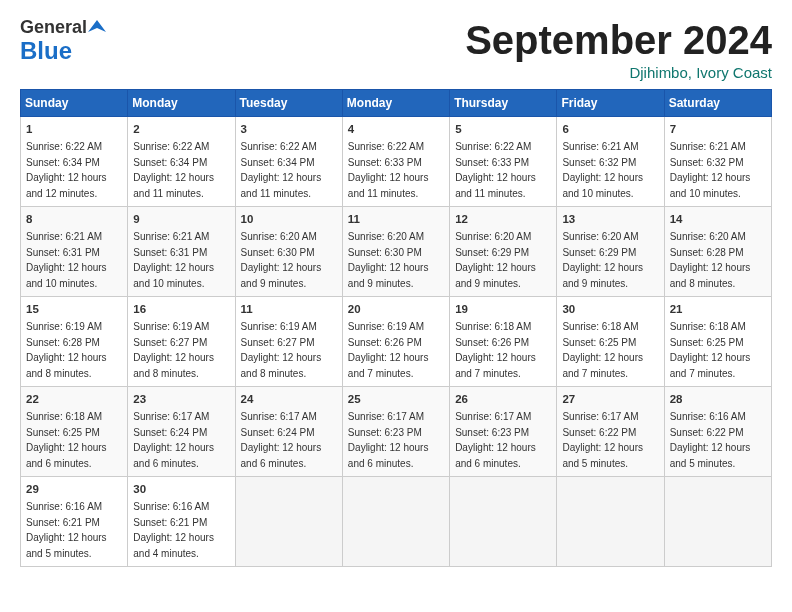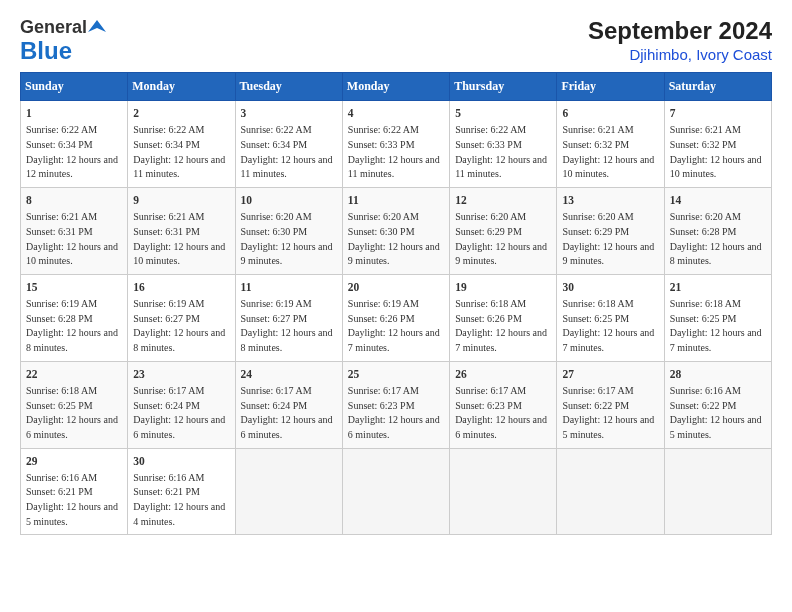--- a/index.html
+++ b/index.html
@@ -46,7 +46,7 @@
       text-align: right;
     }
     .month-title {
-      font-size: 24px;
+      font-size: 40px;
       font-weight: bold;
       color: #222;
       line-height: 1.1;

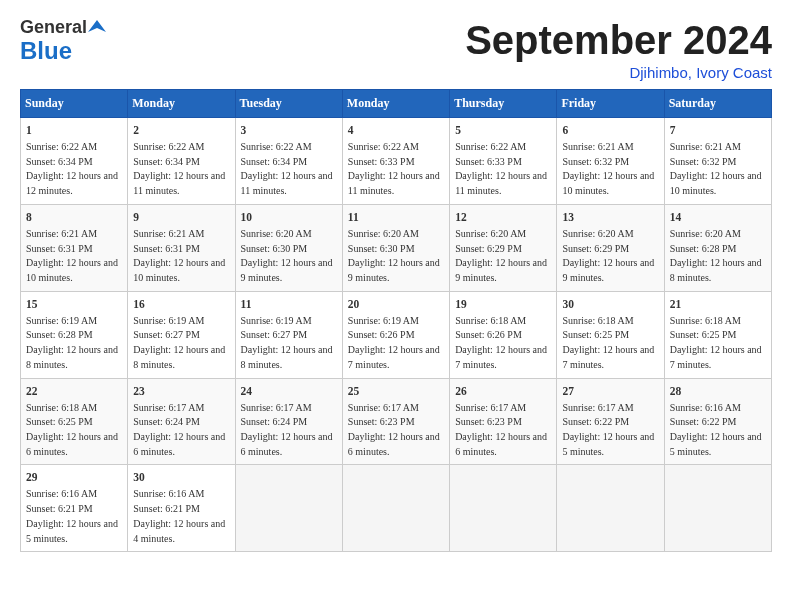--- a/index.html
+++ b/index.html
@@ -53,7 +53,7 @@
     }
     .location-title {
       font-size: 15px;
-      color: #1d4ed8;
+      color: #0f766e;
       margin-top: 2px;
     }
     .calendar {

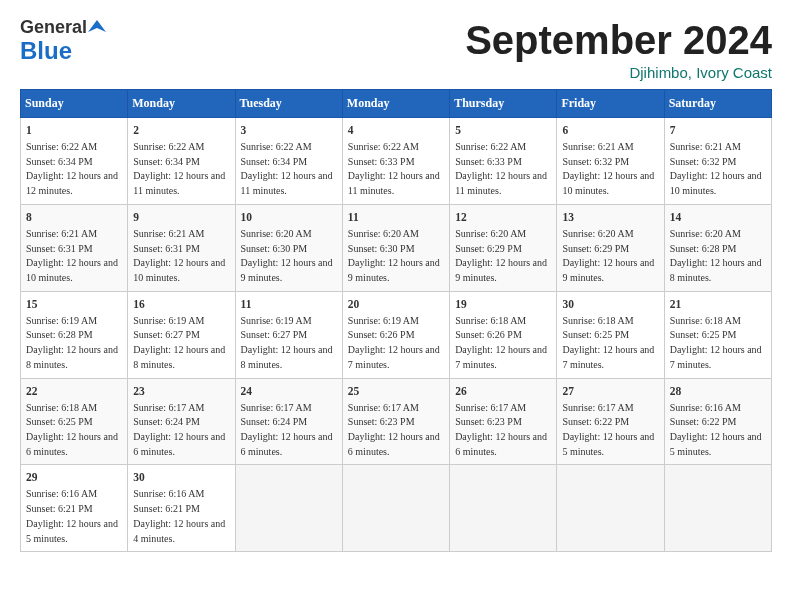--- a/index.html
+++ b/index.html
@@ -60,7 +60,6 @@
       width: 100%;
       border-collapse: collapse;
       font-size: 10.5px;
-      font-family: Liberation Serif, serif;
     }
     .calendar th {
       background: #2266bb;

